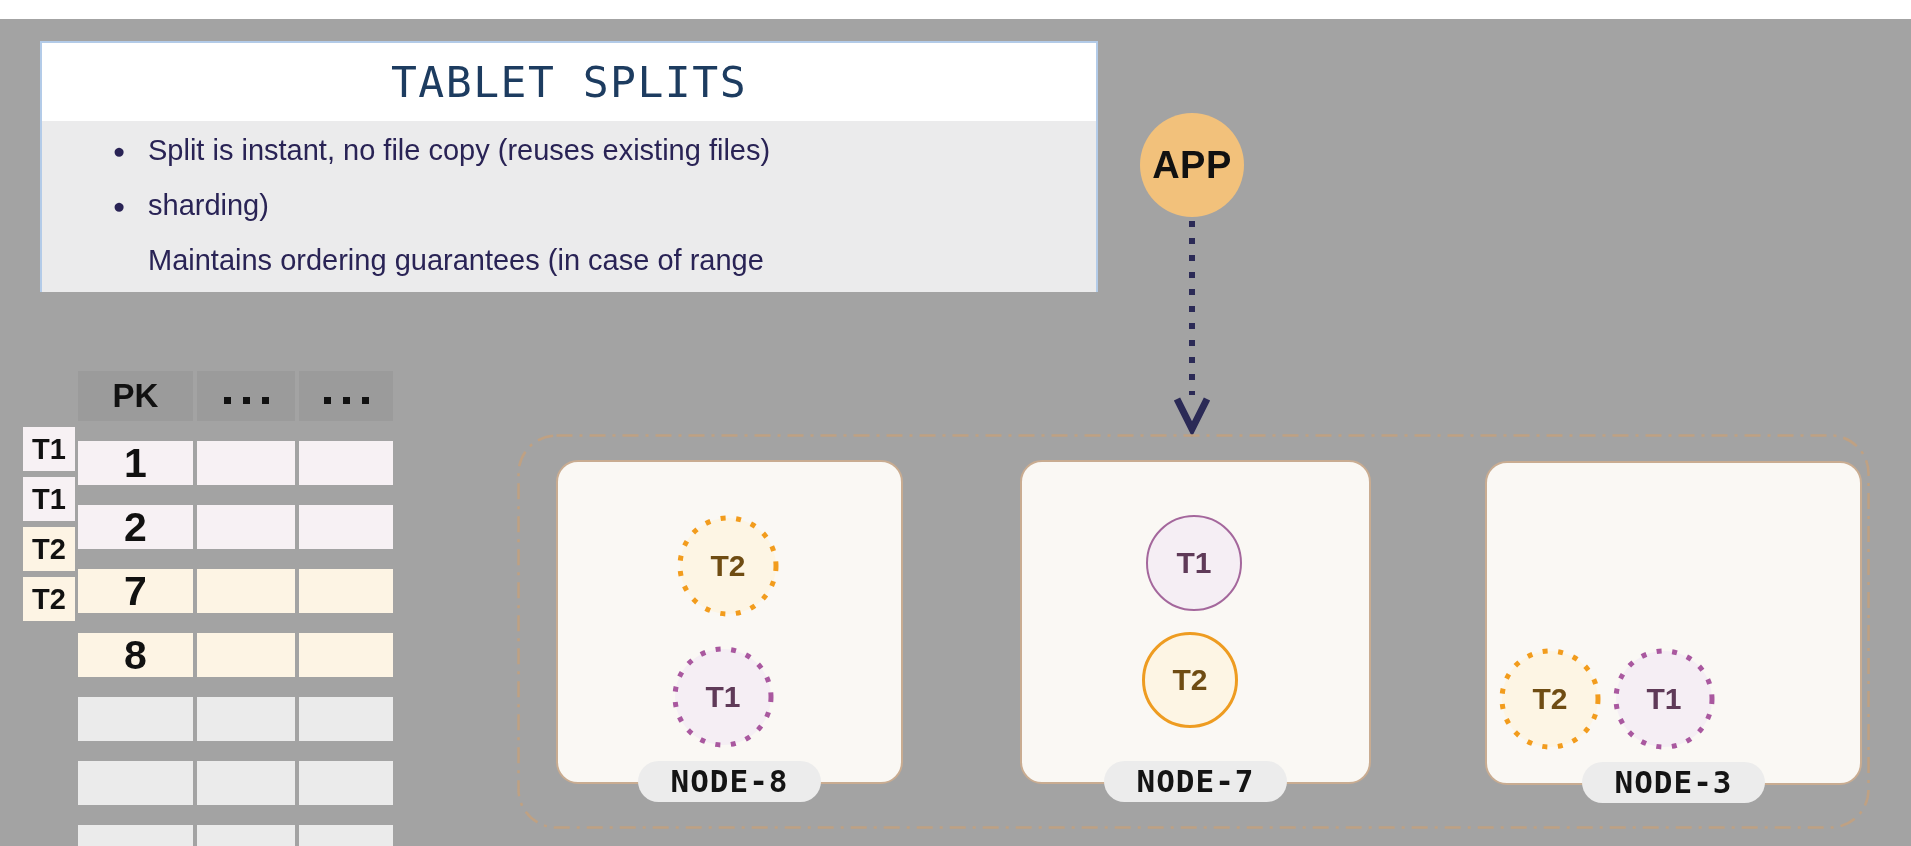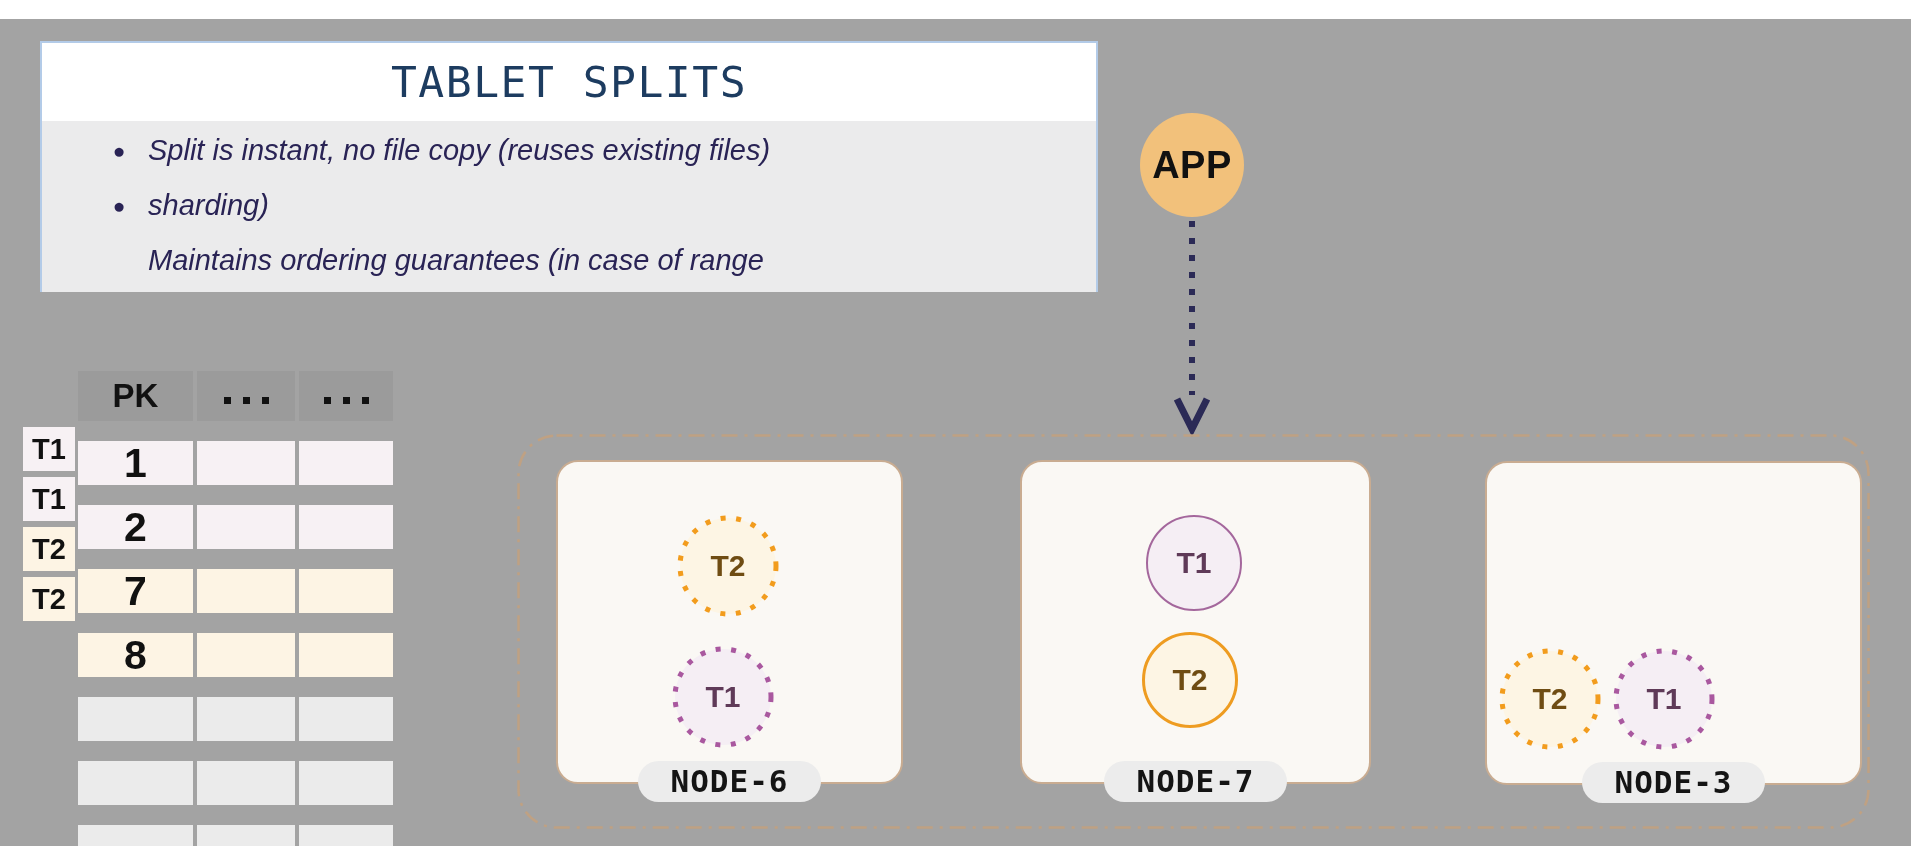--- a/index.html
+++ b/index.html
@@ -24,7 +24,7 @@
   }
   .bullet{display:flex;}
   .bullet-dot{width:58px;text-align:center;font-size:21px;flex:none;}
-  .bullet-text{display:block;font-style:italic;}
+  .bullet-text{display:block;}
   .bullet-text span{display:block;white-space:nowrap;}
   
   .app-circle{

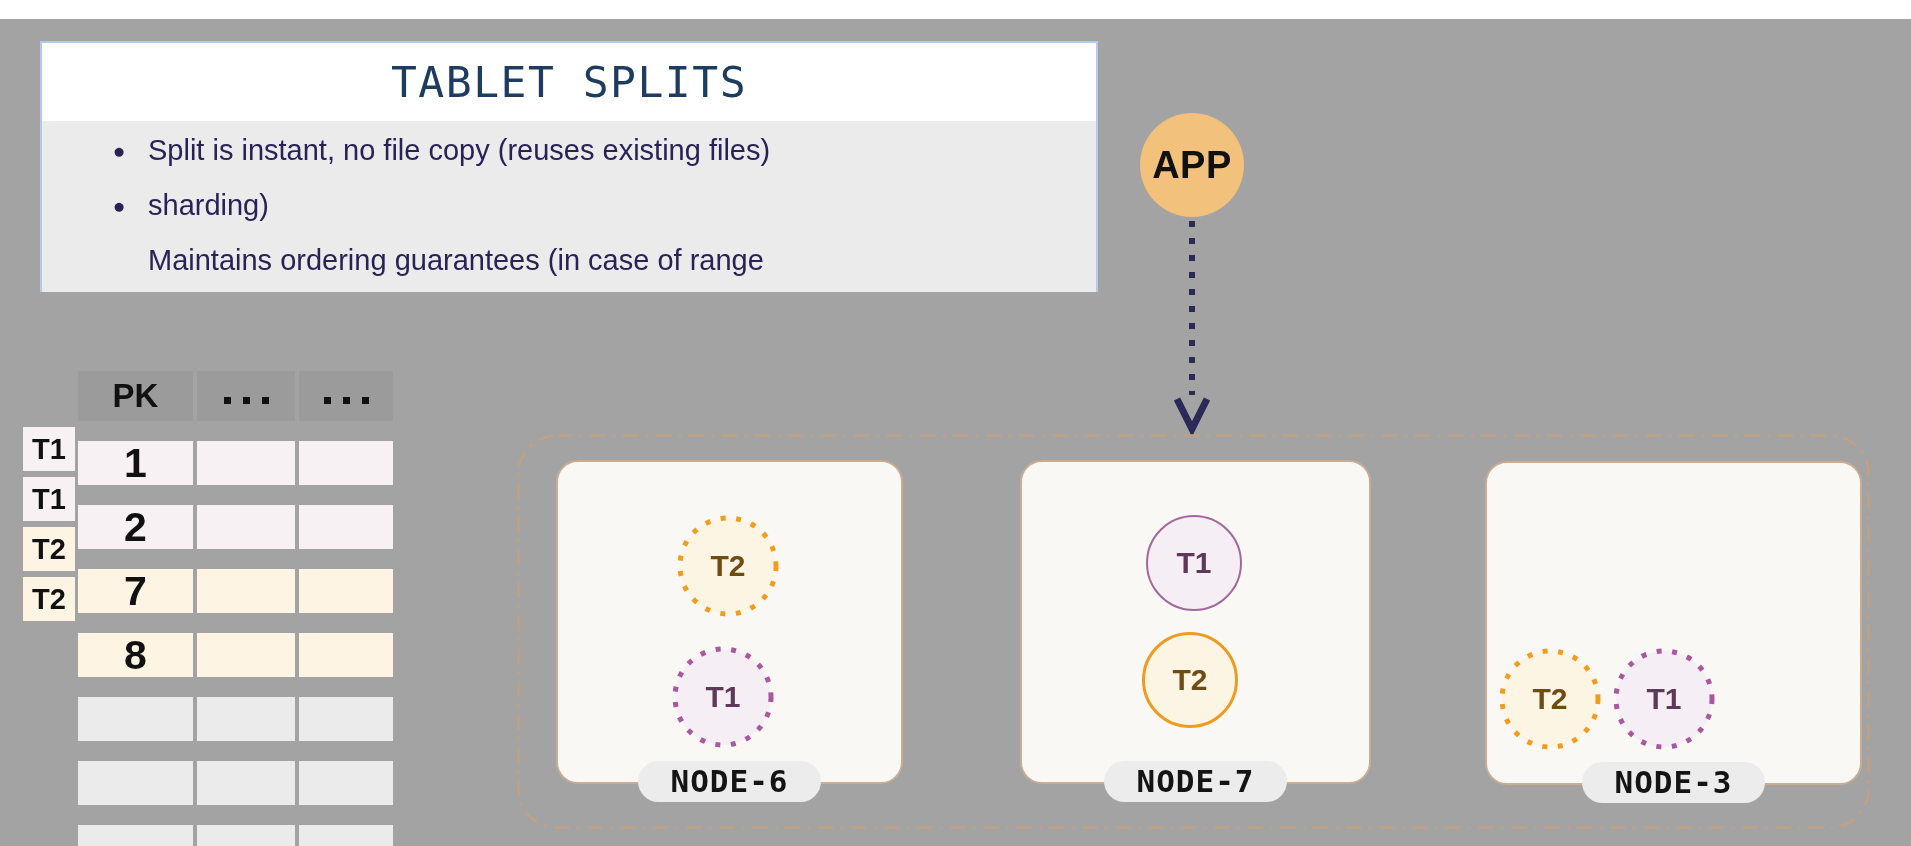--- a/index.html
+++ b/index.html
@@ -167,7 +167,7 @@
   </svg>
 
   <div class="node-box" style="left:556px;top:441px;">
-    <div class="node-pill">NODE-6</div>
+    <div class="node-pill">NODE-8</div>
   </div>
   <div class="tablet th-orange" style="left:680px;top:499px;">
     <svg class="ring" width="104" height="104">

